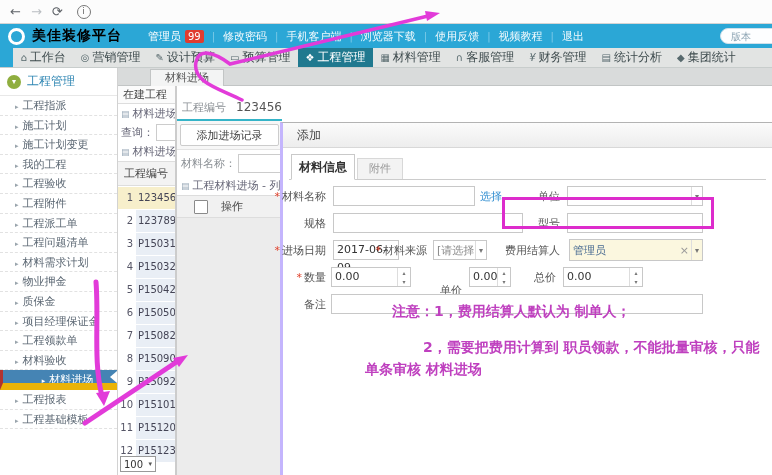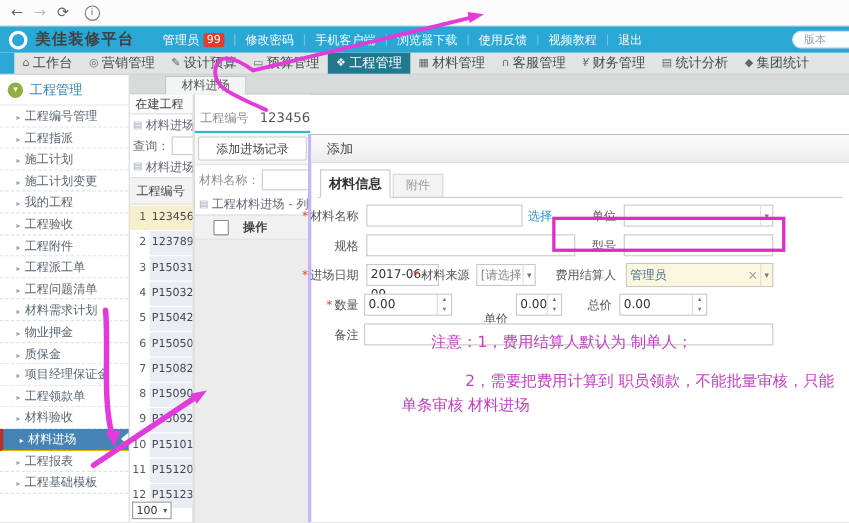--- a/index.html
+++ b/index.html
@@ -14,7 +14,7 @@
   
   .topbar{position:absolute;left:0;top:24px;width:100%;height:24px;background:#2ba7d6;display:flex;align-items:center;}
   .logo{width:11px;height:11px;border:3px solid #fff;border-radius:50%;margin-left:8px;flex:none;}
-  .brand{color:#404040;font-size:14px;font-weight:bold;margin-left:7px;letter-spacing:1px;white-space:nowrap;}
+  .brand{color:#000000;font-size:14px;font-weight:bold;margin-left:7px;letter-spacing:1px;white-space:nowrap;}
   .userarea{display:flex;align-items:center;margin-left:26px;color:#eaf6fc;font-size:11px;white-space:nowrap;}
   .uname{color:#fff;cursor:pointer;}
   .badge{background:#e03c2f;color:#fff;font-size:10px;padding:0 3px;border-radius:2px;margin-left:4px;line-height:13px;cursor:pointer;}

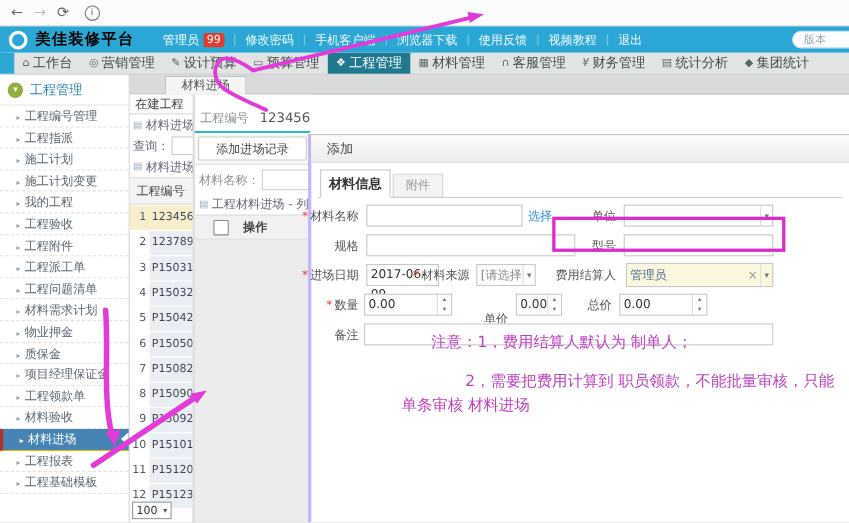--- a/index.html
+++ b/index.html
@@ -189,7 +189,6 @@
       <span class="sbcircle">▾</span>
       <span class="sbtitle">工程管理</span>
     </div>
-    <div class="srow"><span class="mk">▸</span><span>工程编号管理</span></div>
     <div class="srow"><span class="mk">▸</span><span>工程指派</span></div>
     <div class="srow"><span class="mk">▸</span><span>施工计划</span></div>
     <div class="srow"><span class="mk">▸</span><span>施工计划变更</span></div>

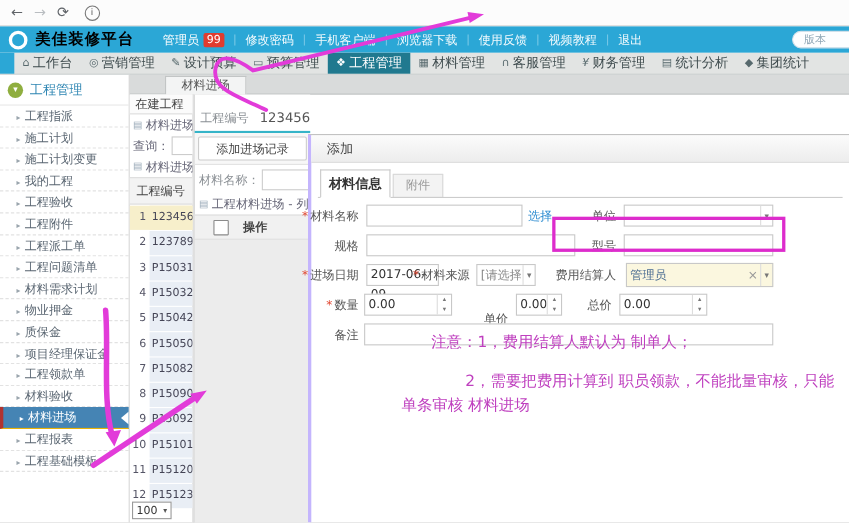--- a/index.html
+++ b/index.html
@@ -70,7 +70,7 @@
   .mtitle{position:absolute;left:4px;top:92px;font-size:11px;color:#667;white-space:nowrap;overflow:hidden;width:100px;display:flex;align-items:center;}
   .mgrid{position:absolute;left:0;top:109px;width:100%;height:23px;background:#f1f1f1;border-top:1px solid #ddd;border-bottom:1px solid #ddd;box-sizing:border-box;}
   .chk{position:absolute;left:17px;top:4px;width:12px;height:12px;border:1px solid #8a8a8a;background:#fff;border-radius:1px;cursor:pointer;}
-  .ophead{position:absolute;left:44px;top:3px;font-size:11px;color:#444;font-weight:bold;}
+  .ophead{position:absolute;left:44px;top:3px;font-size:11px;color:#444;}
   .mempty{position:absolute;left:0;top:132px;width:100%;bottom:0;background:#ececec;}
   
   .dialog{position:absolute;left:280px;top:86px;right:0;bottom:0;background:#fff;border-left:3px solid #c4b5fd;border-top:1px solid #b3b3b3;box-sizing:border-box;margin-top:36px;}

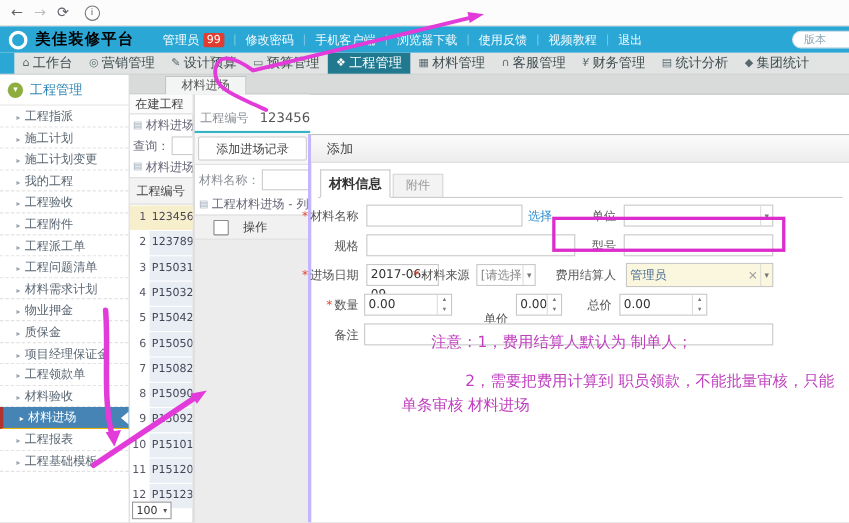--- a/index.html
+++ b/index.html
@@ -97,7 +97,7 @@
   
   .hl-rect{position:absolute;left:502px;top:197px;width:212px;height:32px;border:3px solid #dd2ccc;box-sizing:border-box;z-index:40;pointer-events:none;}
   .note{position:absolute;left:365px;top:300px;width:400px;font-size:14px;color:#bf40bf;z-index:35;line-height:22px;}
-  .note p{margin:0;}
+  .note p{margin:0;font-weight:bold;}
   .note p.p1{text-indent:27px;margin-bottom:14px;}
   .note p.p2{text-indent:58px;}
   .arrows{position:absolute;left:0;top:0;z-index:50;pointer-events:none;}

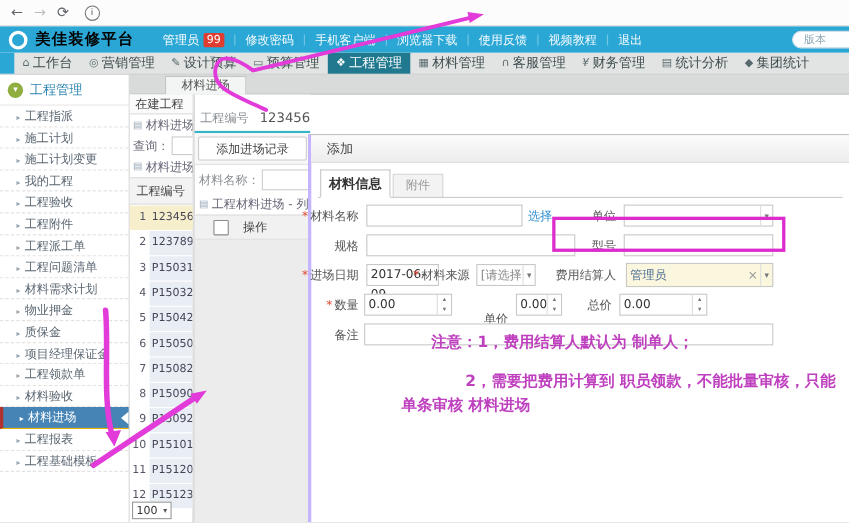--- a/index.html
+++ b/index.html
@@ -39,7 +39,7 @@
   .sbtitle{color:#2f86b3;font-size:12px;margin-left:6px;white-space:nowrap;}
   .srow{position:relative;height:19.6px;line-height:19.6px;font-size:11px;color:#5a6672;border-bottom:1px dashed #e2e2e2;padding-left:15px;white-space:nowrap;overflow:hidden;cursor:pointer;box-sizing:border-box;}
   .mk{color:#9aa5ad;font-size:7px;margin-right:4px;}
-  .srow.active{background:#4584b4;color:#fff;border-left:3px solid #b03330;border-bottom:1px solid #eab308;}
+  .srow.active{background:#4584b4;color:#fff;border-left:3px solid #b03330;border-bottom:7px solid #eab308;text-align:center;}
   .srow.active .mk{color:#fff;}
   .srow.active::after{content:"";position:absolute;right:0;top:50%;margin-top:-6px;border-top:6px solid transparent;border-bottom:6px solid transparent;border-right:7px solid #fff;}
   

